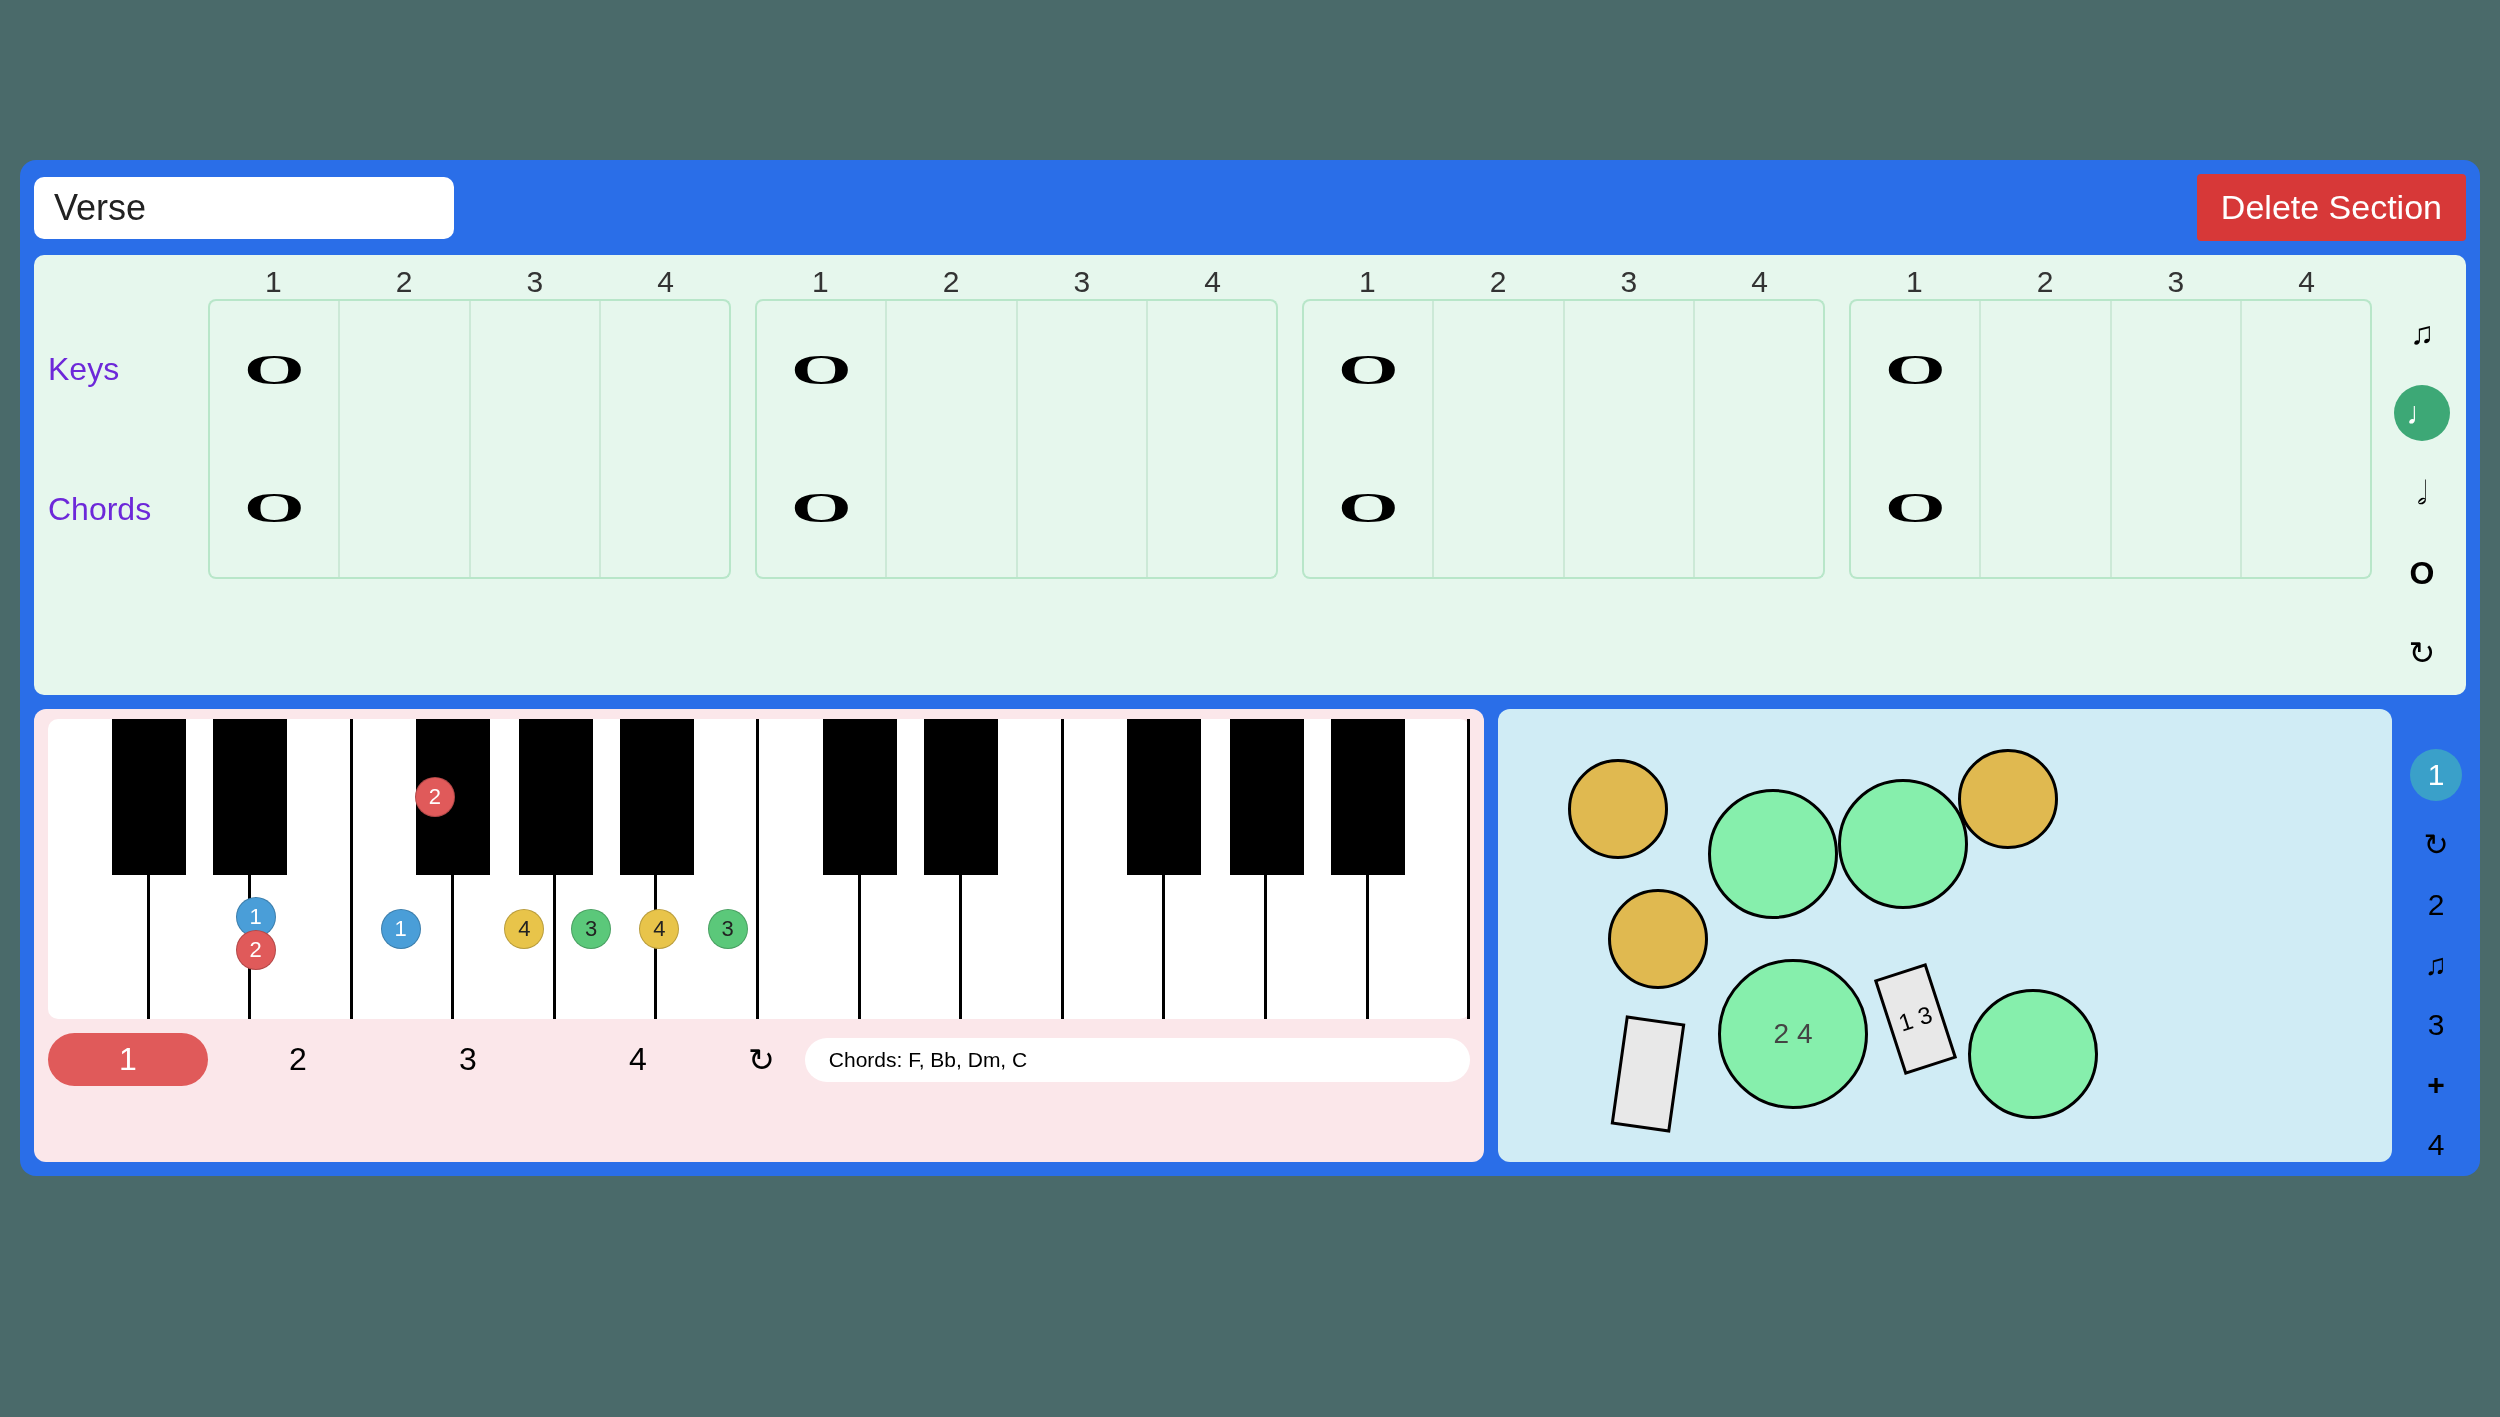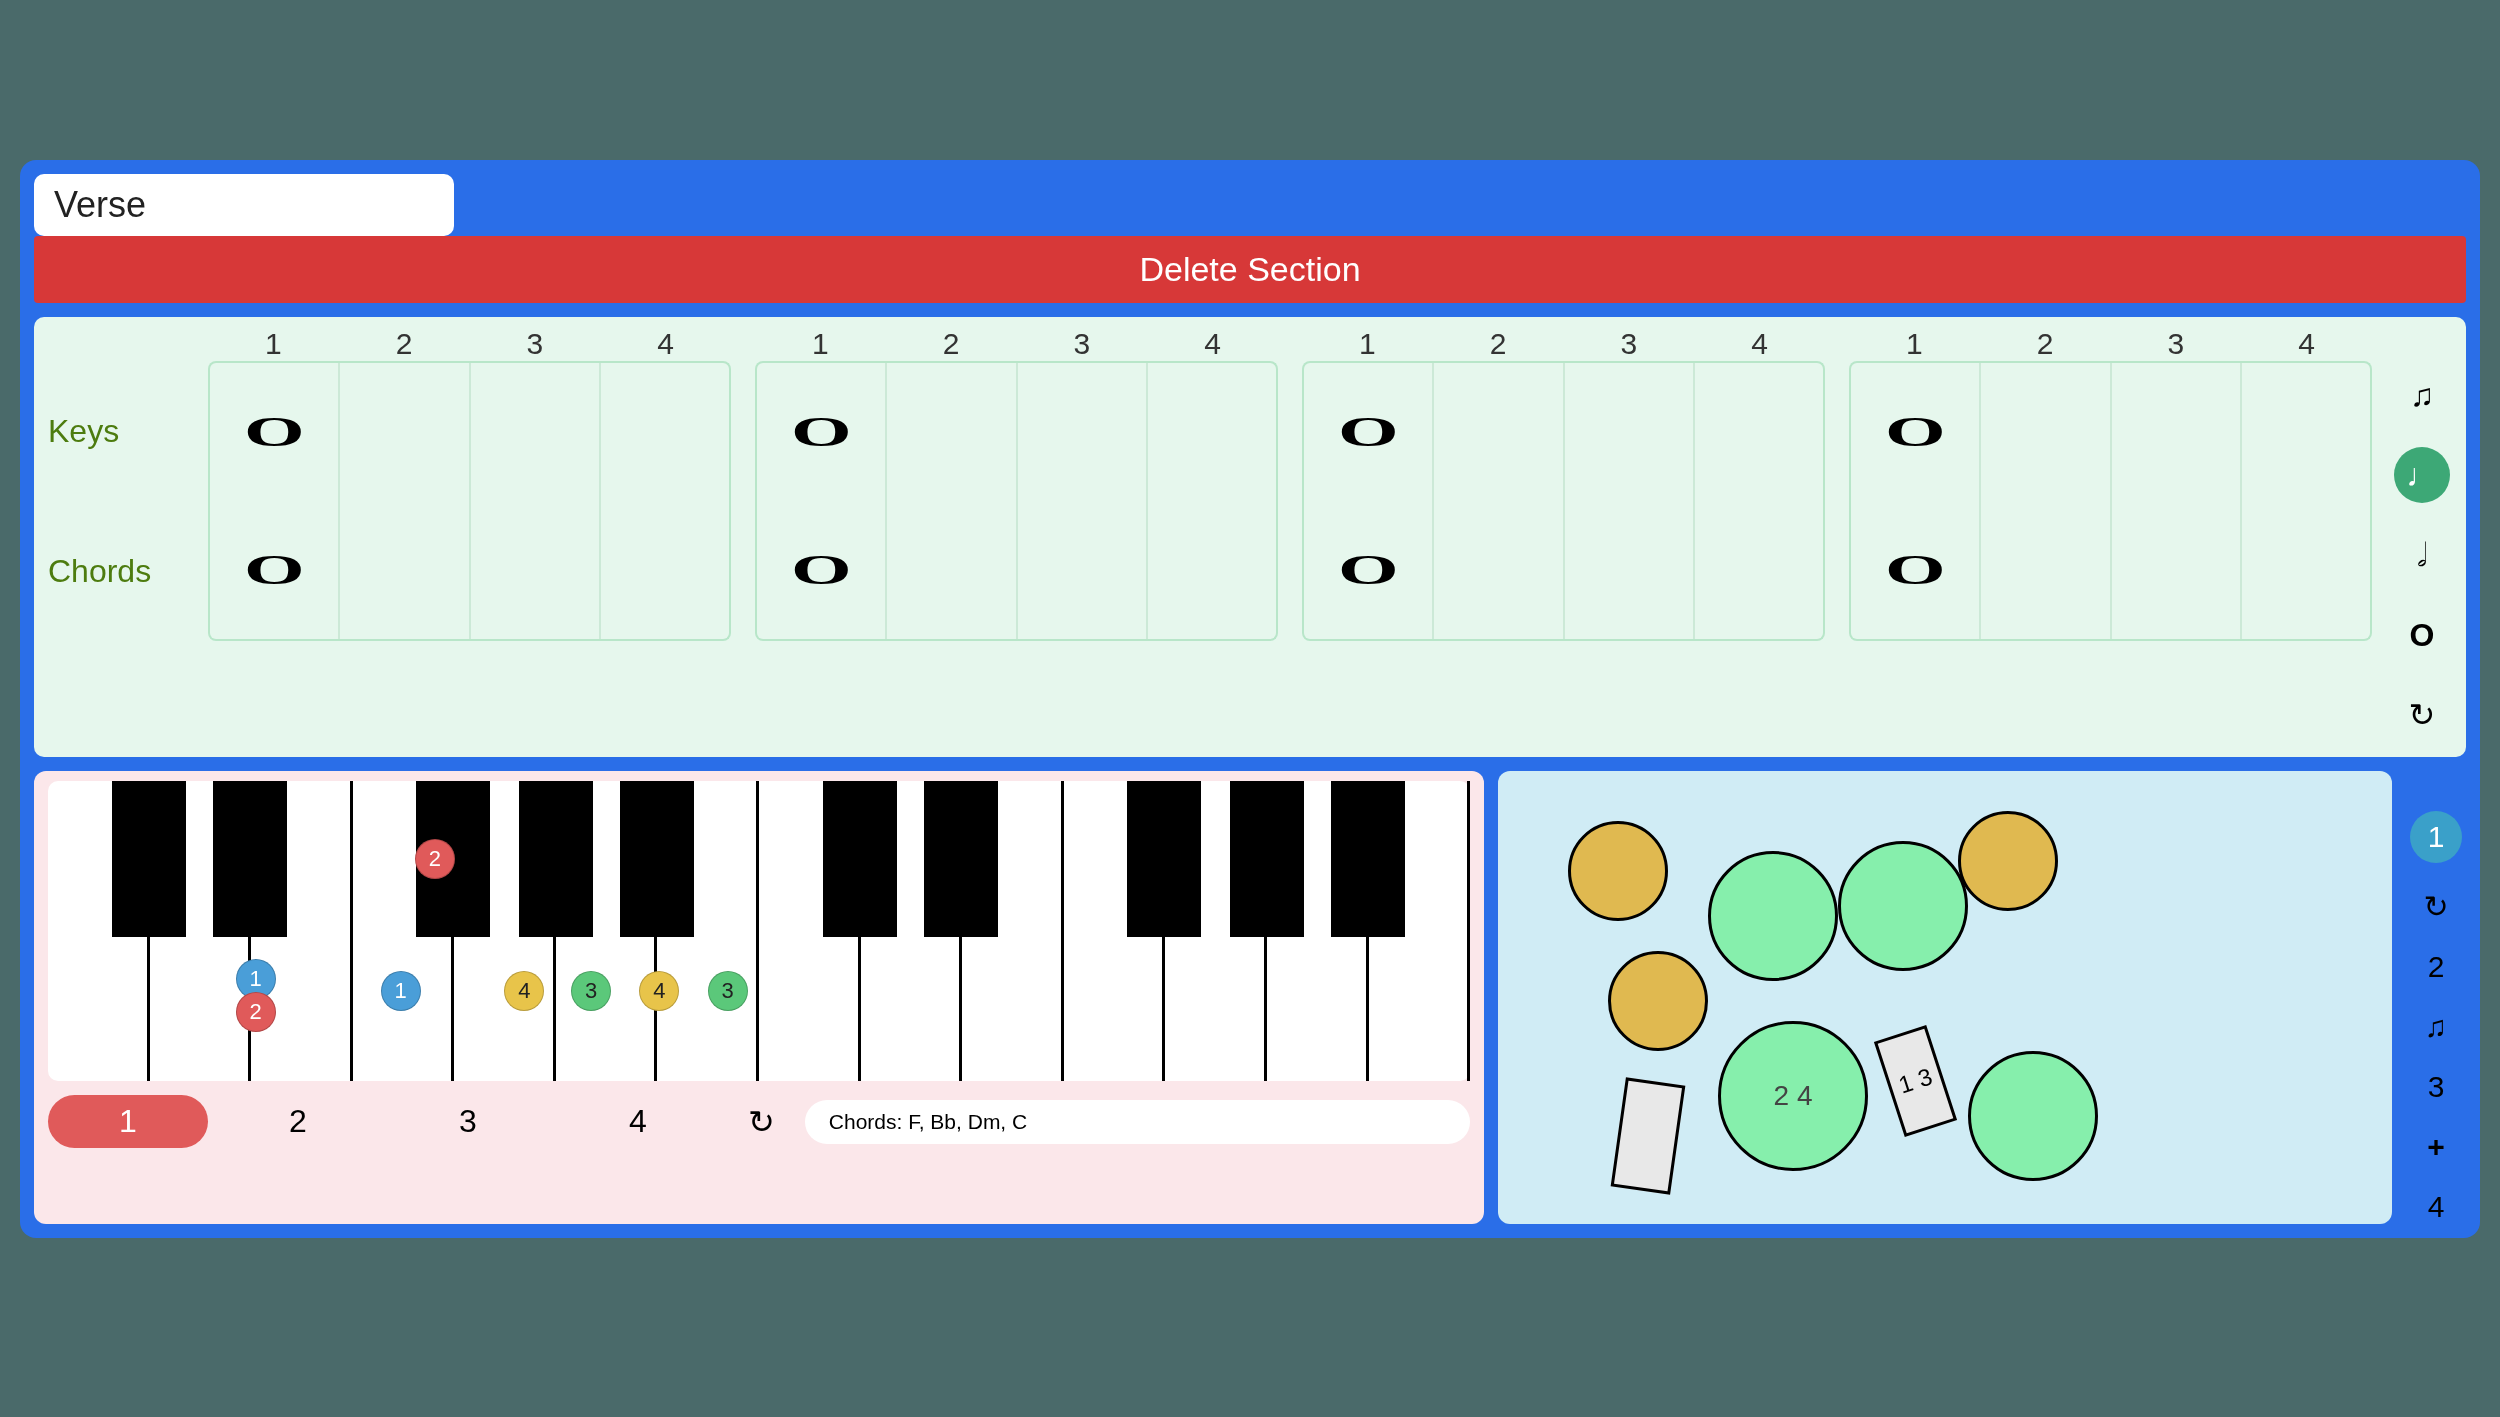--- a/index.html
+++ b/index.html
@@ -18,8 +18,8 @@
   .header {
     display: flex;
     justify-content: space-between;
+    align-items: center;
     margin-bottom: 14px;
-    flex-direction: column;
   }
   .section-name {
     background: #fff;

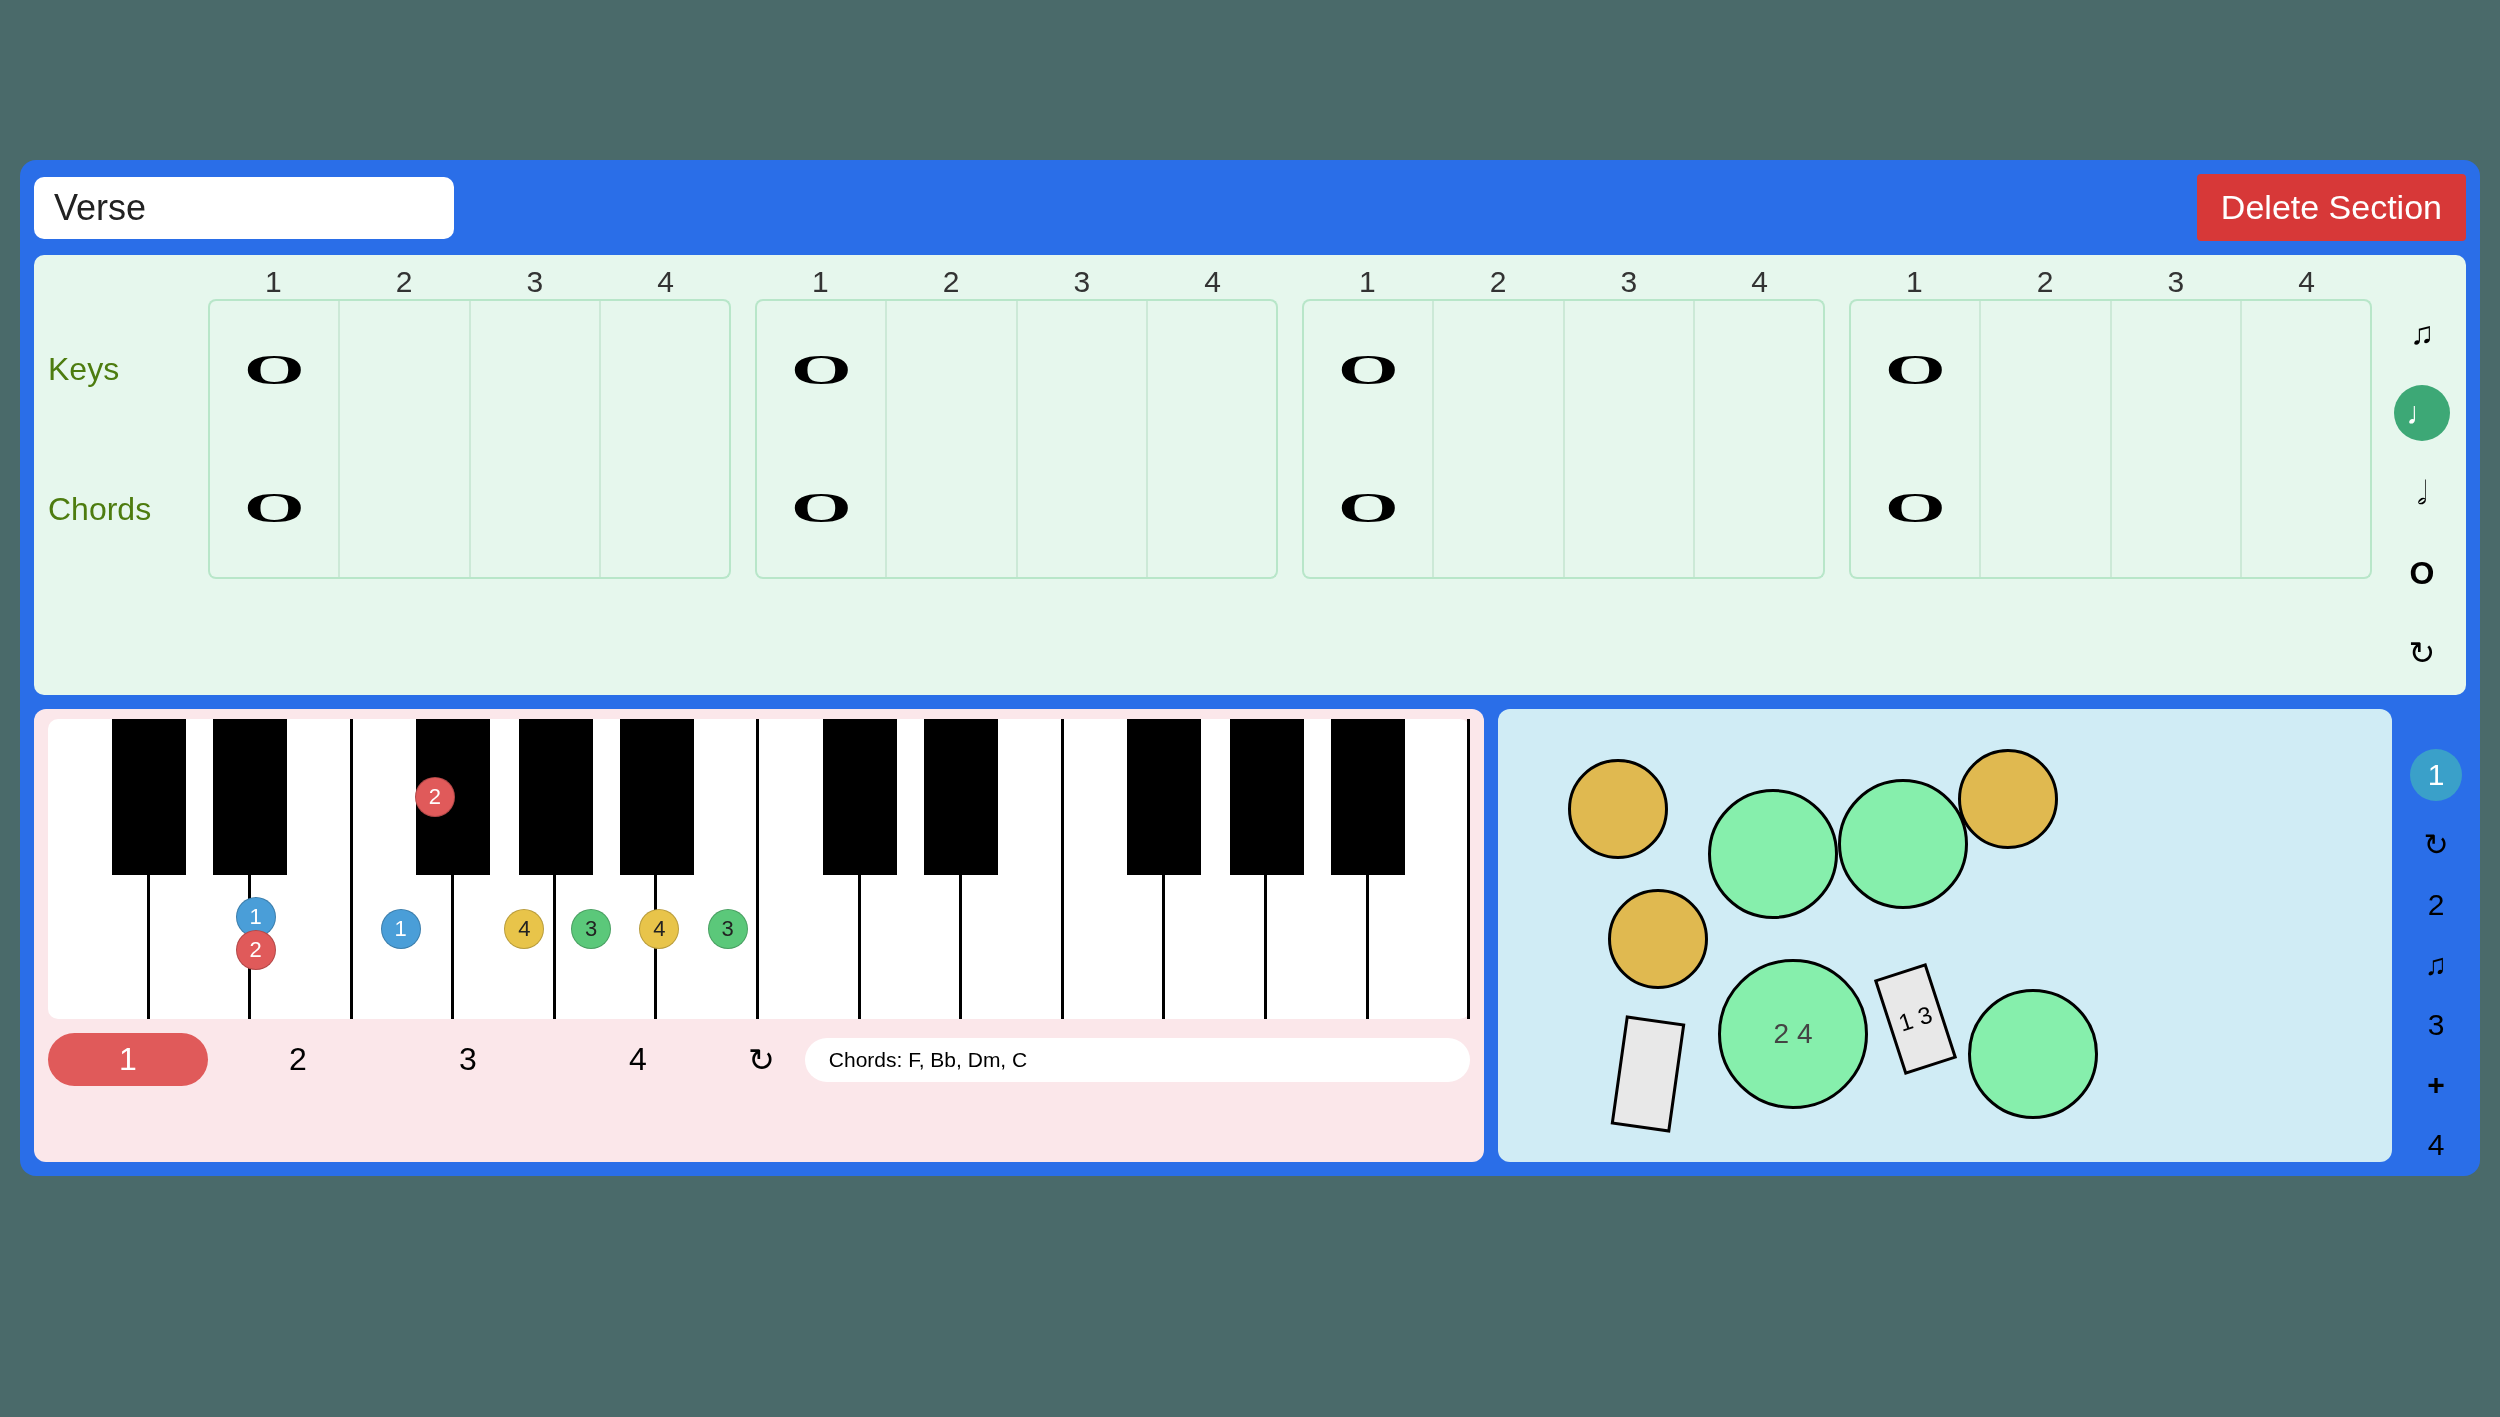--- a/index.html
+++ b/index.html
@@ -74,7 +74,7 @@
   .track-label {
     width: 160px;
     font-size: 32px;
-    color: #4d7c0f;
+    color: #6d28d9;
   }
   .measures {
     flex: 1;

